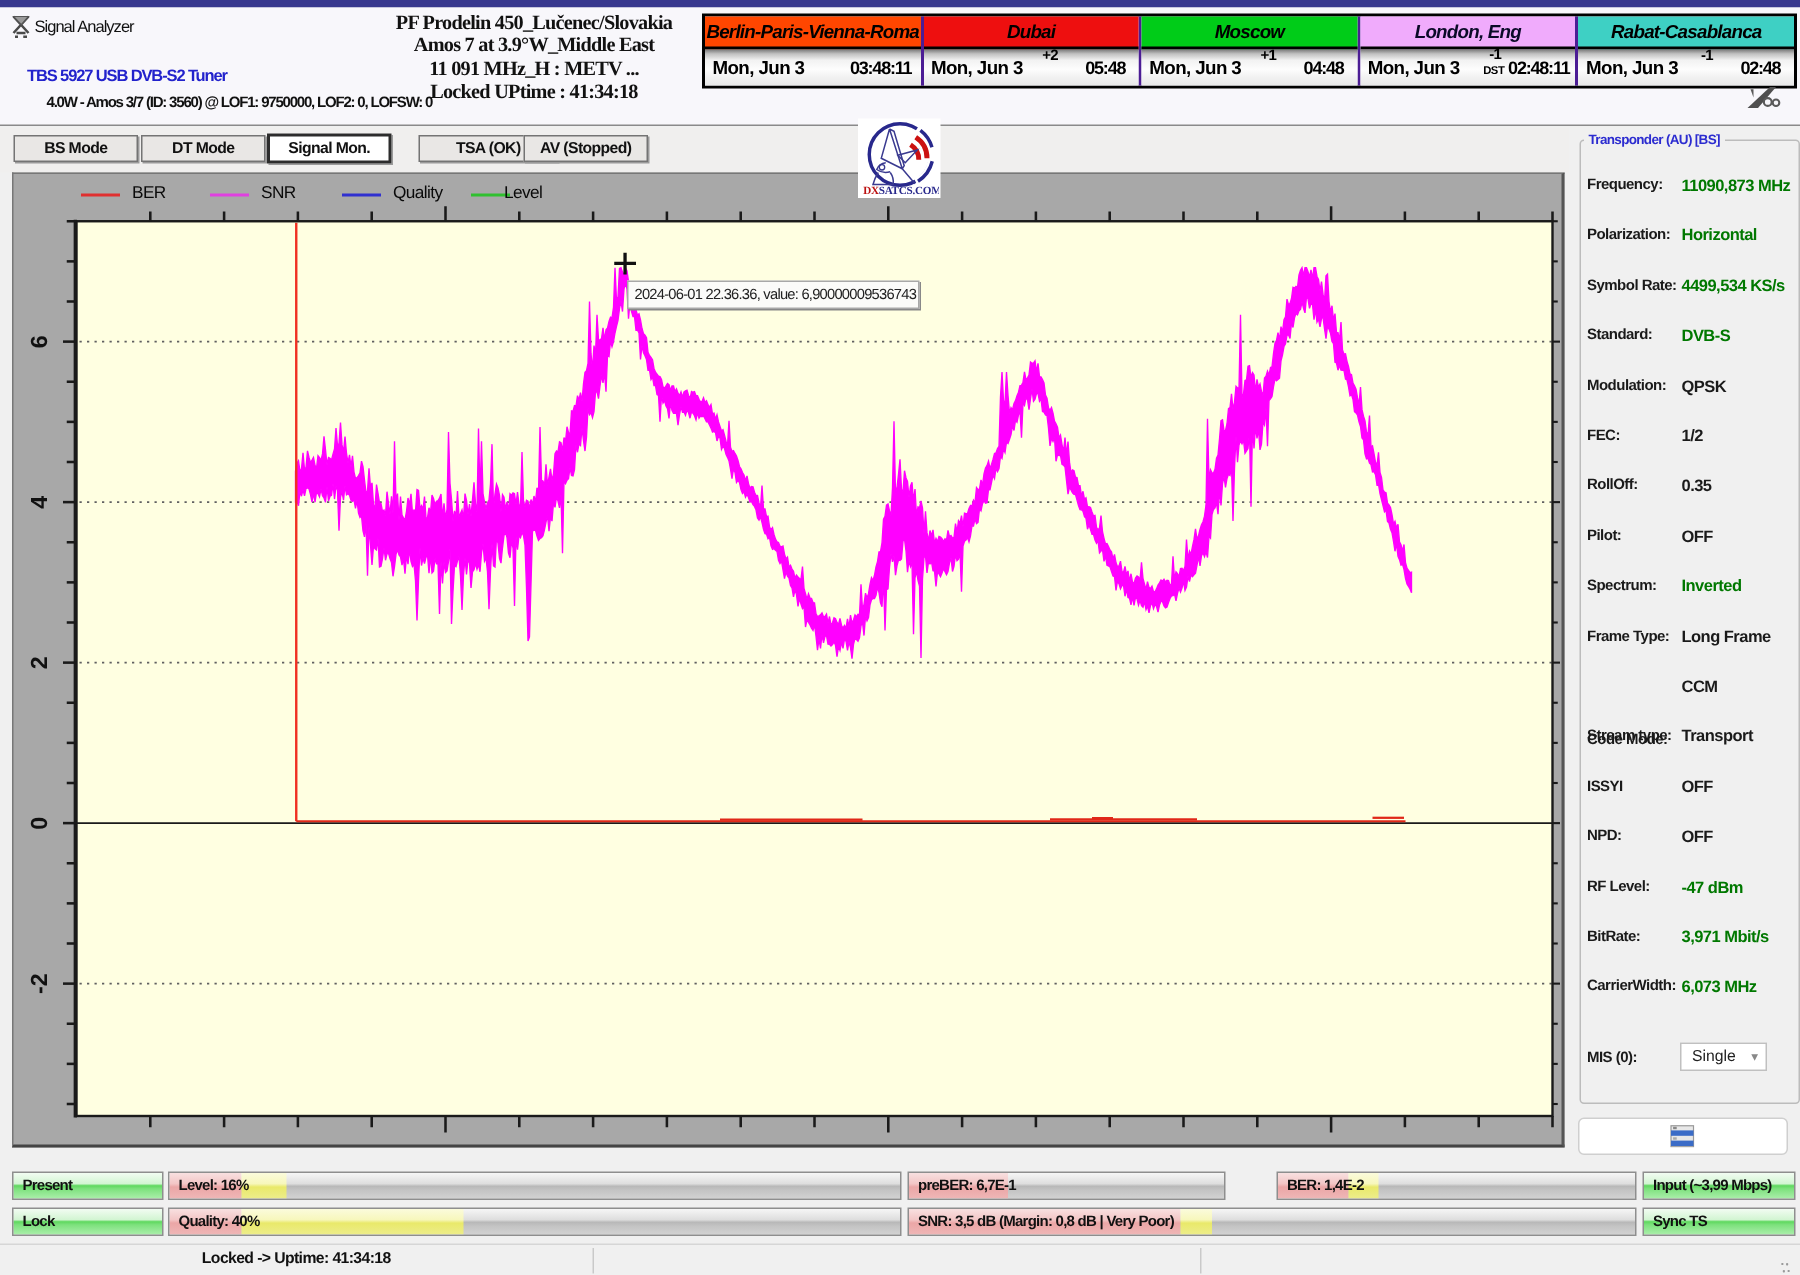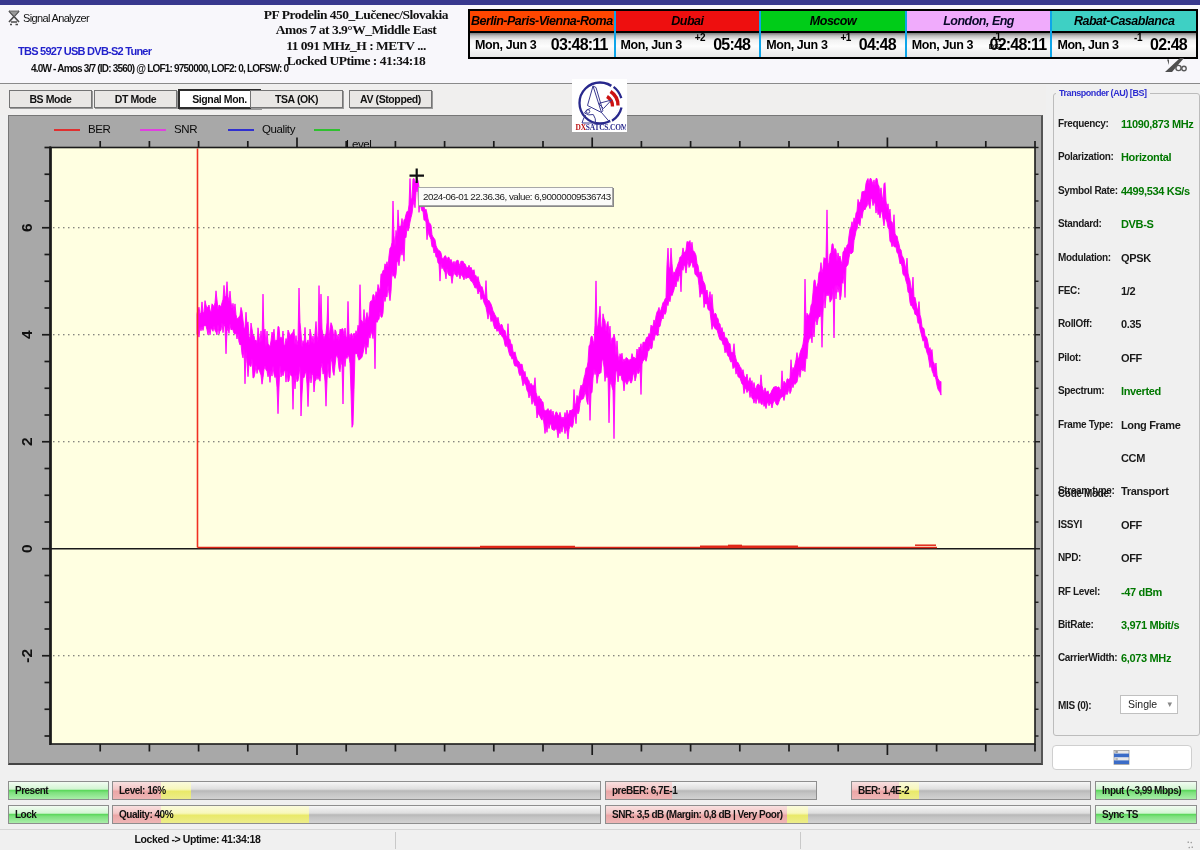--- a/index.html
+++ b/index.html
@@ -19,7 +19,7 @@
 .legtxt { position:absolute; top:123px; font-size:11.5px; letter-spacing:-0.4px; color:#0a0a0a; }
 .legline { position:absolute; top:129px; height:2px; width:26px; }
 .clockpanel { left:468px; top:9px; width:730px; height:50px; border:2px solid #000; display:flex; }
-.clockcol { flex:1; border-right:2px solid #0ea5e9; display:flex; flex-direction:column; }
+.clockcol { flex:1; border-right:2px solid #4c1d95; display:flex; flex-direction:column; }
 .clockcol:last-child { border-right:none; }
 .chead { height:22px; display:flex; align-items:center; justify-content:center; font-weight:bold; font-style:italic; font-size:12.5px; letter-spacing:-0.5px; color:#000; white-space:nowrap; overflow:hidden; border-bottom:2px solid #000; }
 .cdate { height:24px; background:linear-gradient(180deg,#7a7a7a 0%,#c0c0c0 12%,#f2f2f2 30%,#fdfdfd 55%,#f1f1f1 78%,#e8e8e8 100%); display:flex; align-items:center; font-weight:bold; font-size:12.5px; letter-spacing:-0.4px; color:#000; padding:0 5px; position:relative; white-space:nowrap; }

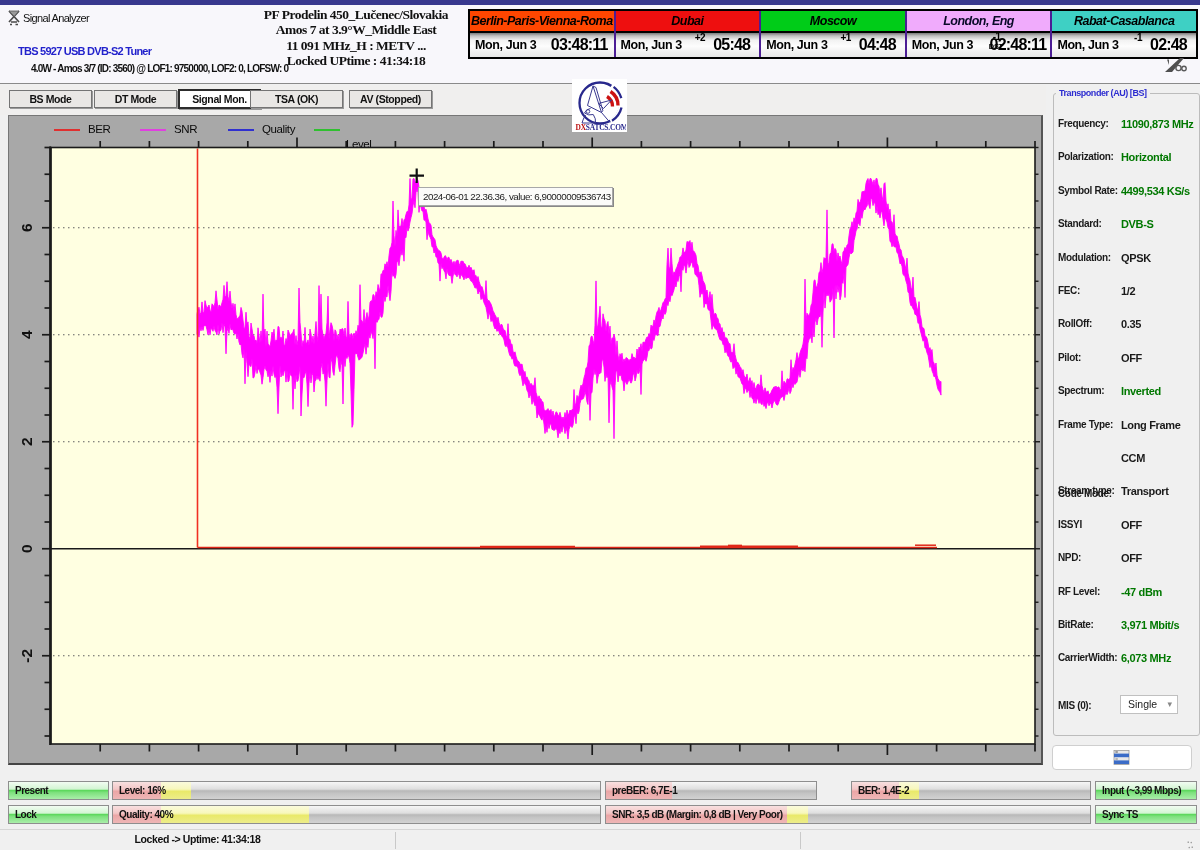--- a/index.html
+++ b/index.html
@@ -42,7 +42,7 @@
 .scell { position:absolute; top:3px; text-align:center; }
 .logobox { left:572px; top:79px; width:55px; height:53px; background:#fff; }
 .tooltip { left:418px; top:187px; width:195px; height:19px; background:#fbfbf9; border:1px solid #a8a8a8; box-shadow:1px 1px 0 #888; font-size:9.8px; color:#222; line-height:18px; padding-left:4px; white-space:nowrap; letter-spacing:-0.5px; }
-.ctime { font-size:16px; letter-spacing:-0.8px; }
+.ctime { font-size:12px; letter-spacing:-0.8px; }
 .csup { position:absolute; top:-1px; font-size:10px; letter-spacing:-0.5px; }
 </style>
 </head>

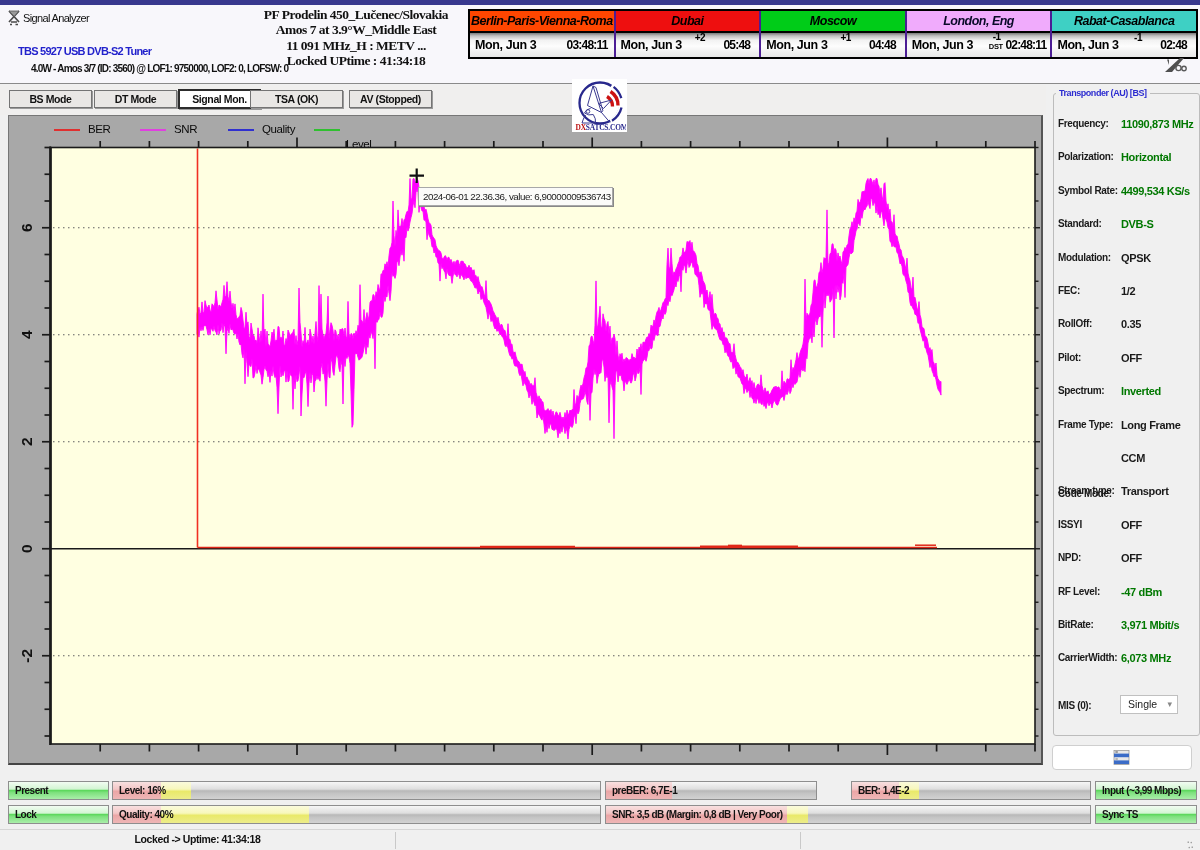--- a/index.html
+++ b/index.html
@@ -62,7 +62,7 @@
 <div class="tabbtn" style="left:9px;width:83px;">BS Mode</div>
 <div class="tabbtn" style="left:94px;width:83px;">DT Mode</div>
 <div class="tabbtn active" style="left:178px;width:83px;">Signal Mon.</div>
-<div class="tabbtn" style="left:250px;width:93px;">TSA (OK)</div>
+<div class="tabbtn" style="left:279px;width:93px;">TSA (OK)</div>
 <div class="tabbtn" style="left:349px;width:83px;">AV (Stopped)</div>
 <div class="abs chartbox"></div>
 <div class="legline" style="left:54px;background:#e03030;"></div>

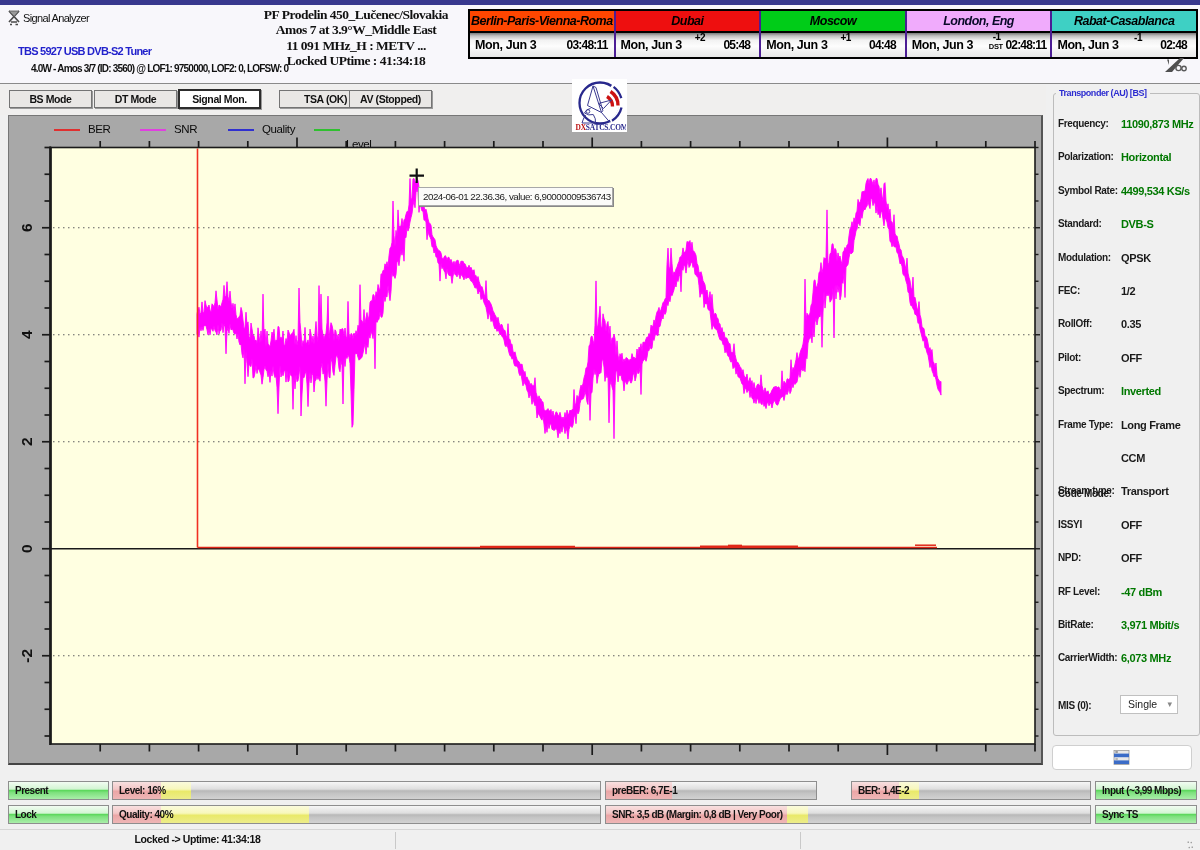--- a/index.html
+++ b/index.html
@@ -72,7 +72,7 @@
 <div class="legline" style="left:228px;background:#3030d0;"></div>
 <div class="legtxt" style="left:262px;">Quality</div>
 <div class="legline" style="left:314px;background:#30c030;"></div>
-<div class="legtxt" style="left:346px;margin-top:15px;">Level</div>
+<div class="legtxt" style="left:336px;">Level</div>
 <svg class="abs" style="left:0;top:0;width:1200px;height:850px;pointer-events:none" viewBox="0 0 1200 850">
     <rect x="51" y="147.5" width="984" height="596.5" fill="#ffffe1"></rect>
     <line x1="53" y1="227.75" x2="1035" y2="227.75" stroke="#606060" stroke-width="1.2" stroke-dasharray="1.5,3.5"></line>

